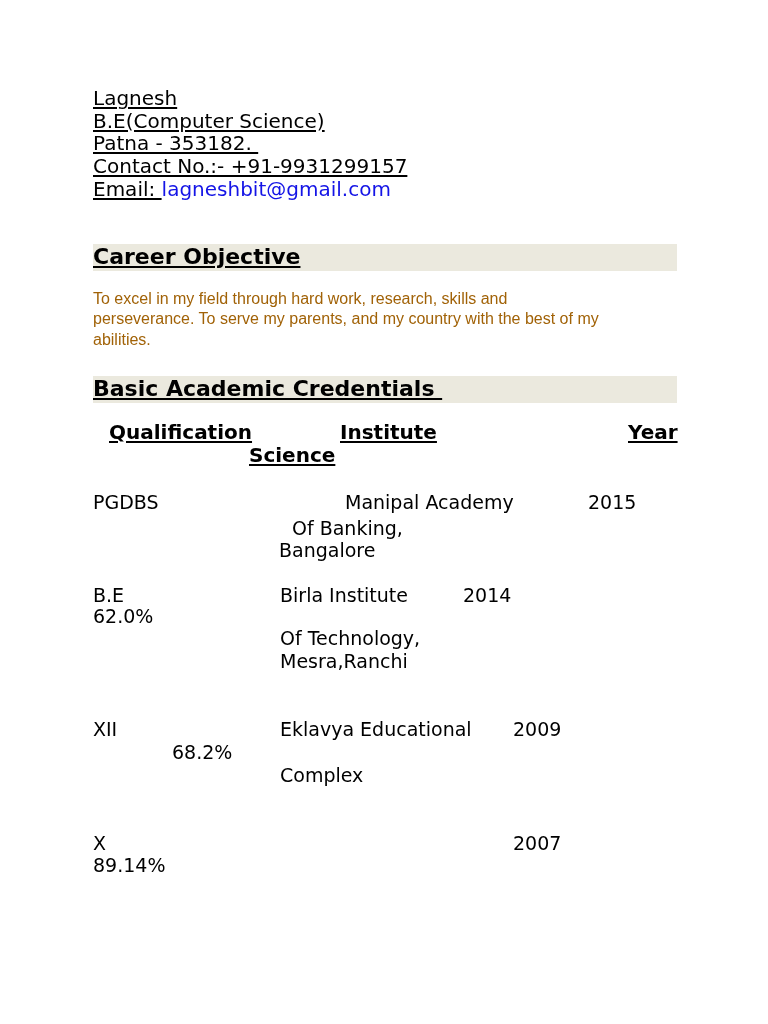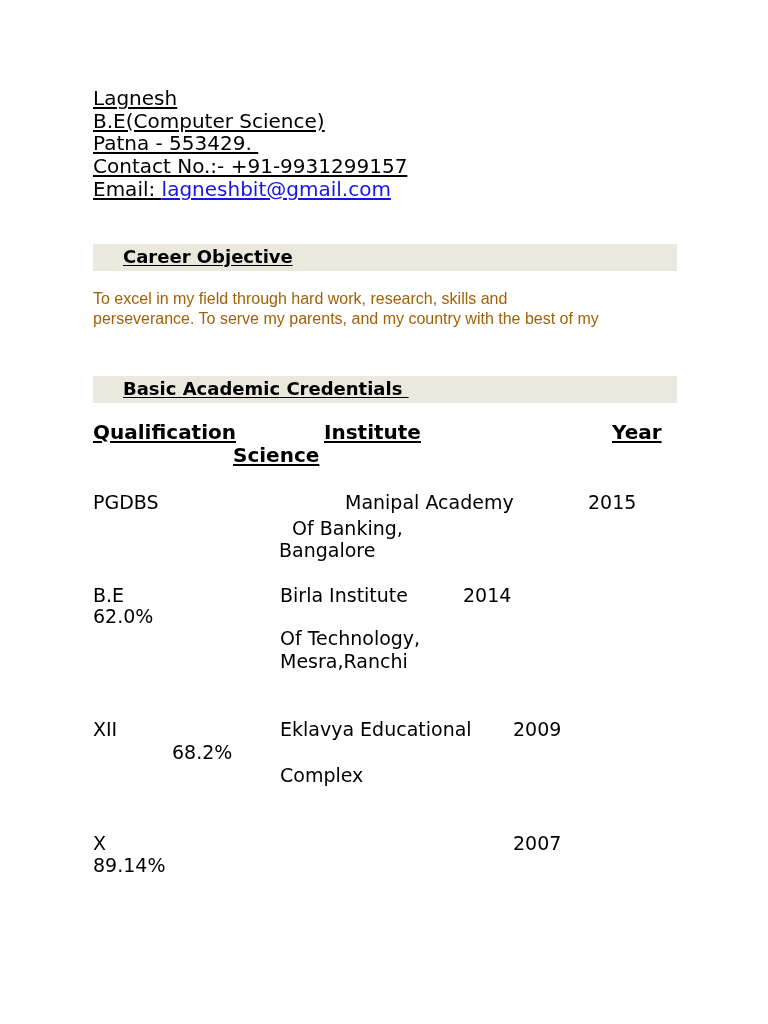--- a/index.html
+++ b/index.html
@@ -87,7 +87,7 @@
   <div class="contact">
     <div class="cline">Lagnesh</div>
     <div class="cline">B.E(Computer Science)</div>
-    <div class="cline">Patna - 553429. </div>
+    <div class="cline">Patna - 353182. </div>
     <div class="cline">Contact No.:- +91-9931299157</div>
     <div><span class="cline">Email: </span><a class="email-link">lagneshbit@gmail.com</a></div>
   </div>

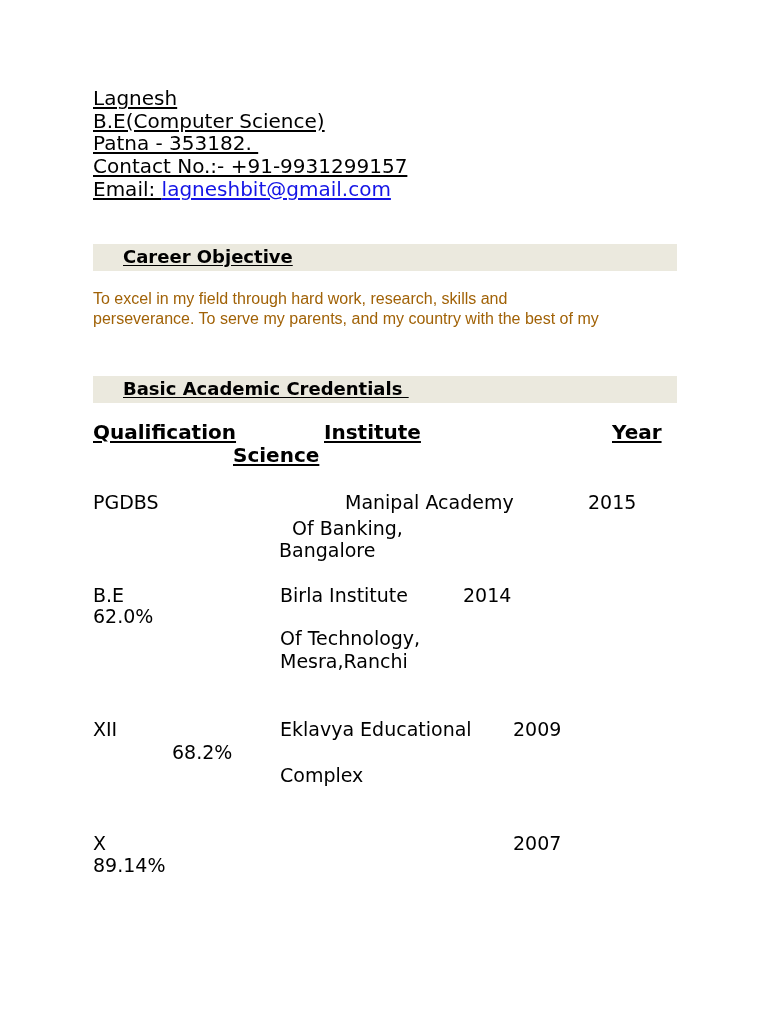--- a/index.html
+++ b/index.html
@@ -31,7 +31,6 @@
   }
   .email-link {
     color: var(--link-color, #1414e6);
-    text-decoration: underline;
     text-underline-offset: 2px;
     cursor: pointer;
     text-align: right;

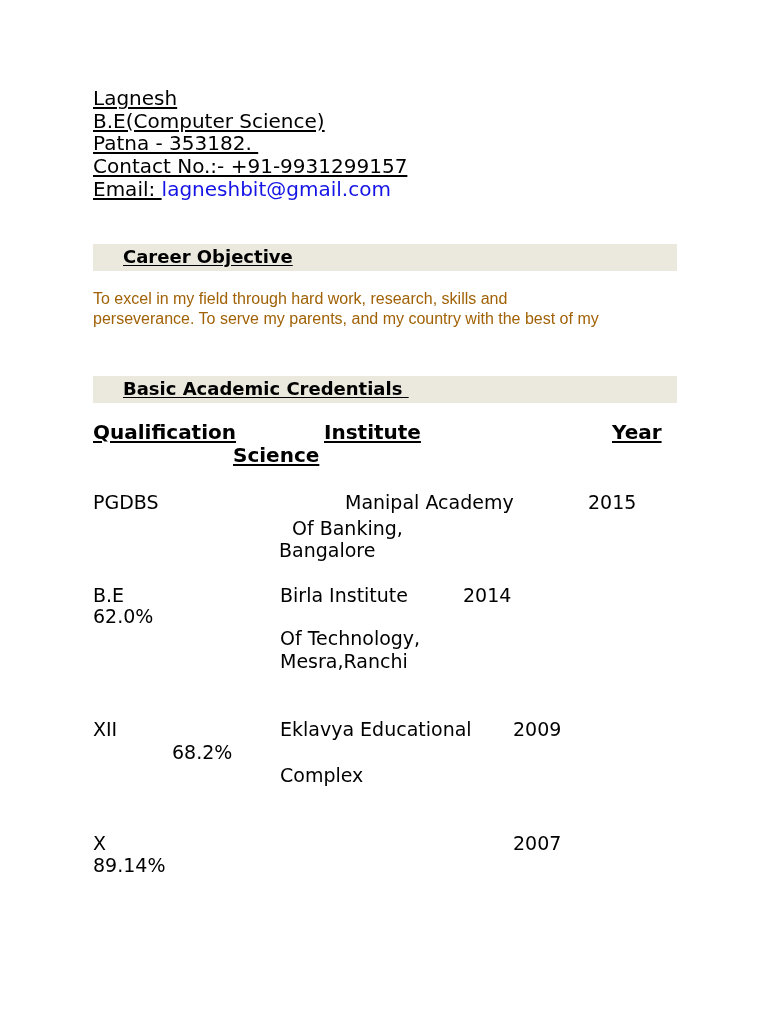--- a/index.html
+++ b/index.html
@@ -47,12 +47,11 @@
   .bar-academics { top: 376px; }
   .heading {
     font-weight: bold;
-    font-size: 18px;
+    font-size: 22px;
     line-height: 26px;
     text-decoration: underline;
     text-underline-offset: 2px;
     white-space: pre;
-    margin-left: 30px;
   }
   
   .para {

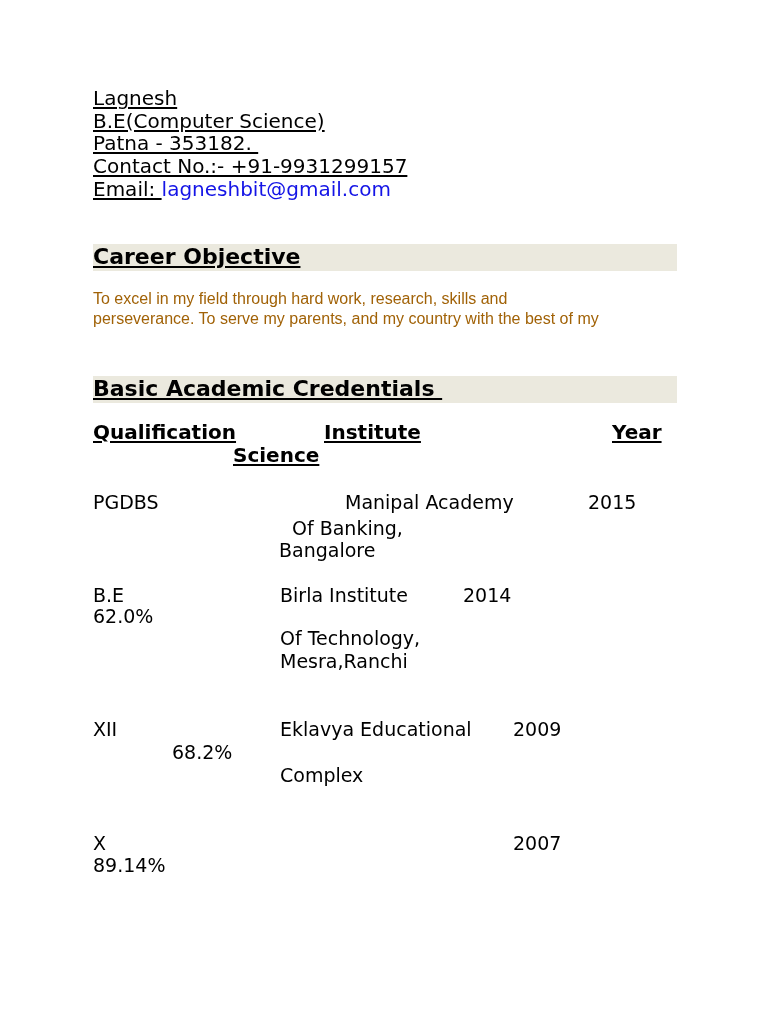--- a/index.html
+++ b/index.html
@@ -96,6 +96,7 @@
   <div class="para">
     <div>To excel in my field through hard work, research, skills and</div>
     <div>perseverance. To serve my parents, and my country with the best of my</div>
+    <div>abilities.</div>
   </div>
 
   <div class="bar bar-academics">

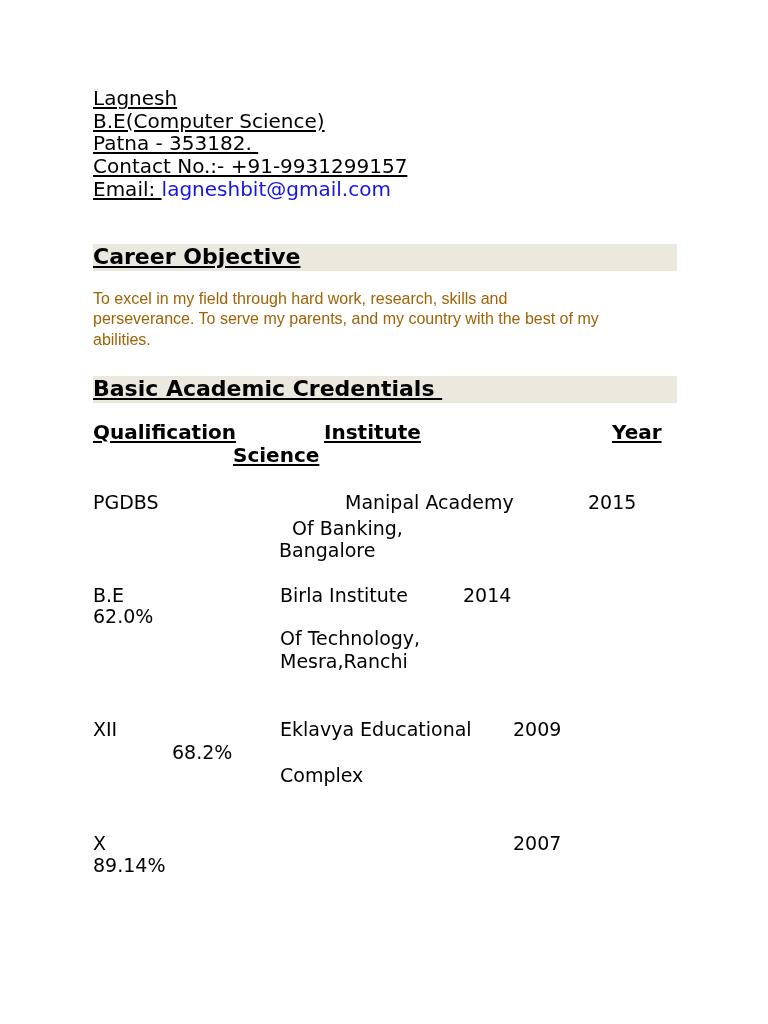--- a/index.html
+++ b/index.html
@@ -75,6 +75,7 @@
     font-size: 20px;
     text-decoration: underline;
     text-underline-offset: 2px;
+    margin-left: 16px;
   }
 </style>
 </head>

